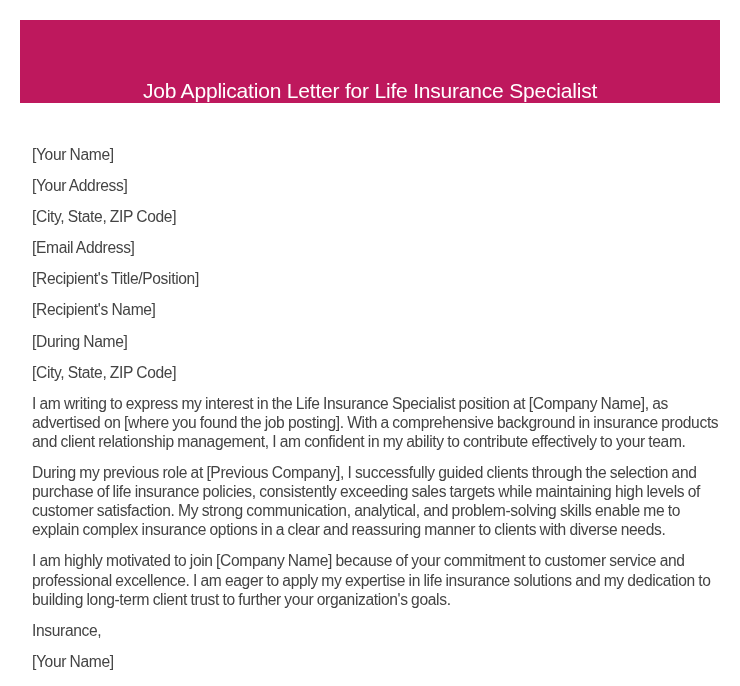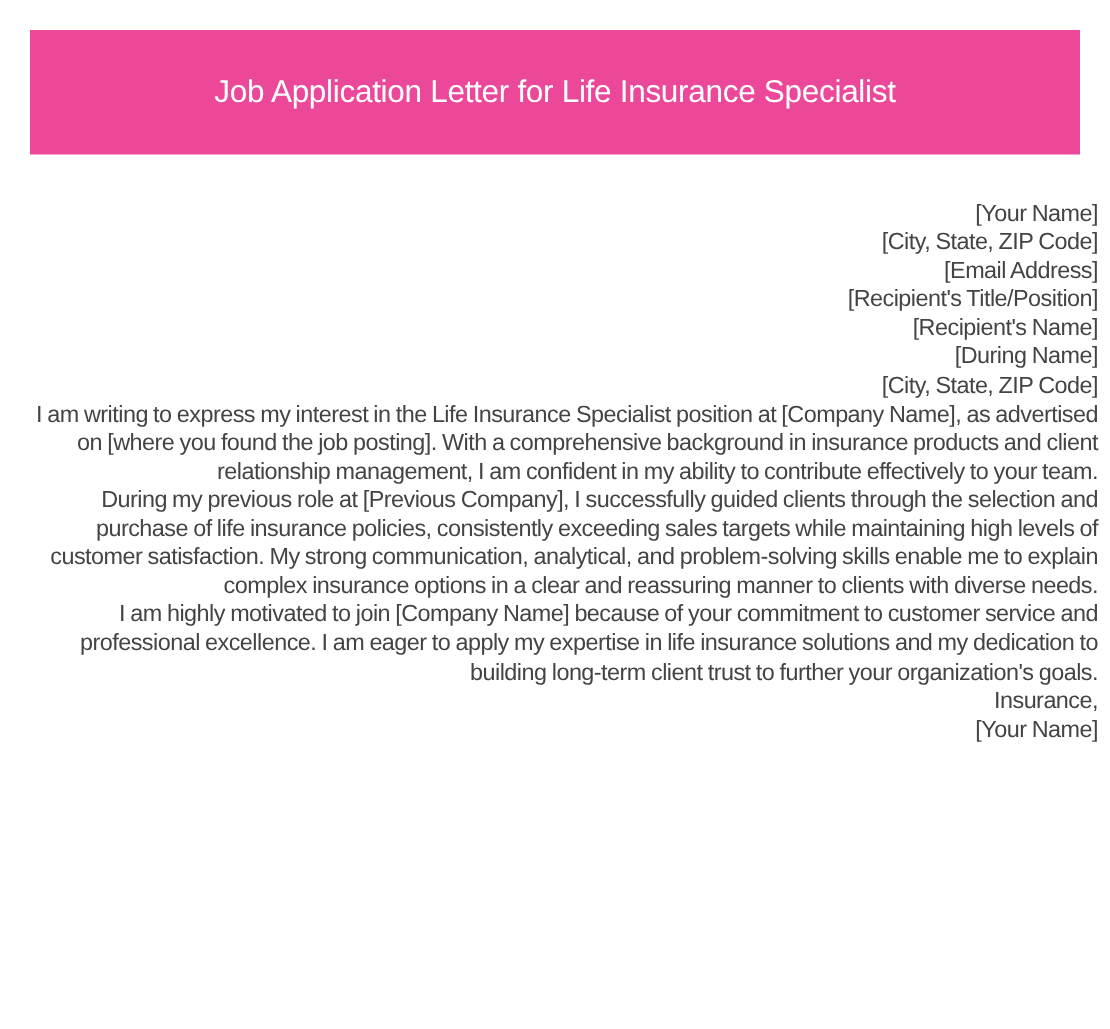--- a/index.html
+++ b/index.html
@@ -6,8 +6,8 @@
   body { width: 740px; height: 686px; overflow: hidden; position: relative; }
   .header {
     position: absolute; left: 20px; top: 20px; width: 700px; height: 83px;
-    background: #ec4899;
-    display: flex; align-items: center; justify-content: center;
+    background: #be185d;
+    display: flex; align-items: flex-end; justify-content: center;
   }
   .header h1 {
     margin: 0; color: #ffffff; font-weight: normal;

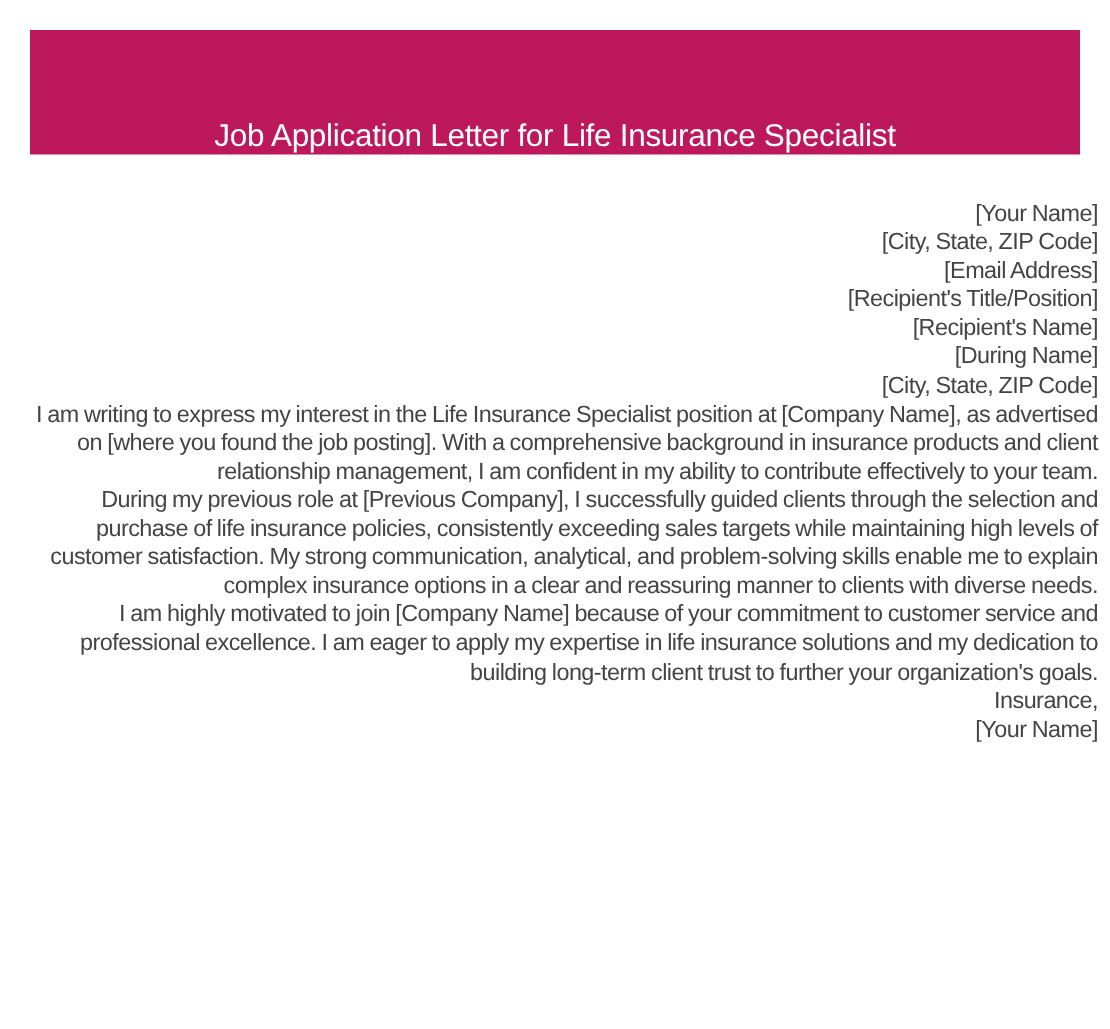--- a/index.html
+++ b/index.html
@@ -20,7 +20,7 @@
     line-height: 19.1px; color: #444444; letter-spacing: -0.35px;
     word-spacing: -0.5px;
   }
-  .letter p { margin: 0; text-align: right; }
+  .letter p { margin: 12px; }
 </style>
 </head>
 <body>

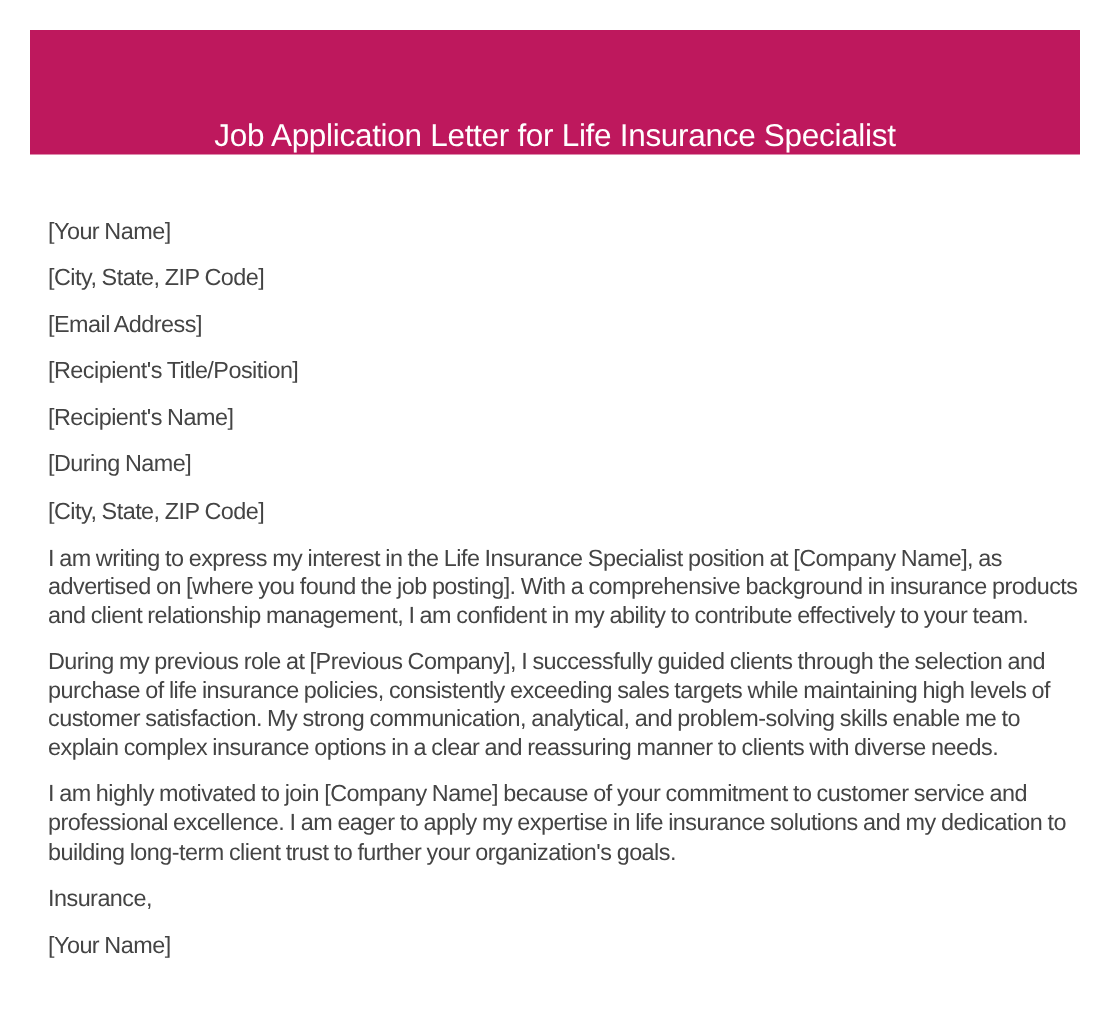--- a/index.html
+++ b/index.html
@@ -31,6 +31,7 @@
 
 <div class="letter">
   <p>[Your Name]</p>
+  <p>[Your Address]</p>
   <p>[City, State, ZIP Code]</p>
   <p>[Email Address]</p>
   <p>[Recipient's Title/Position]</p>

